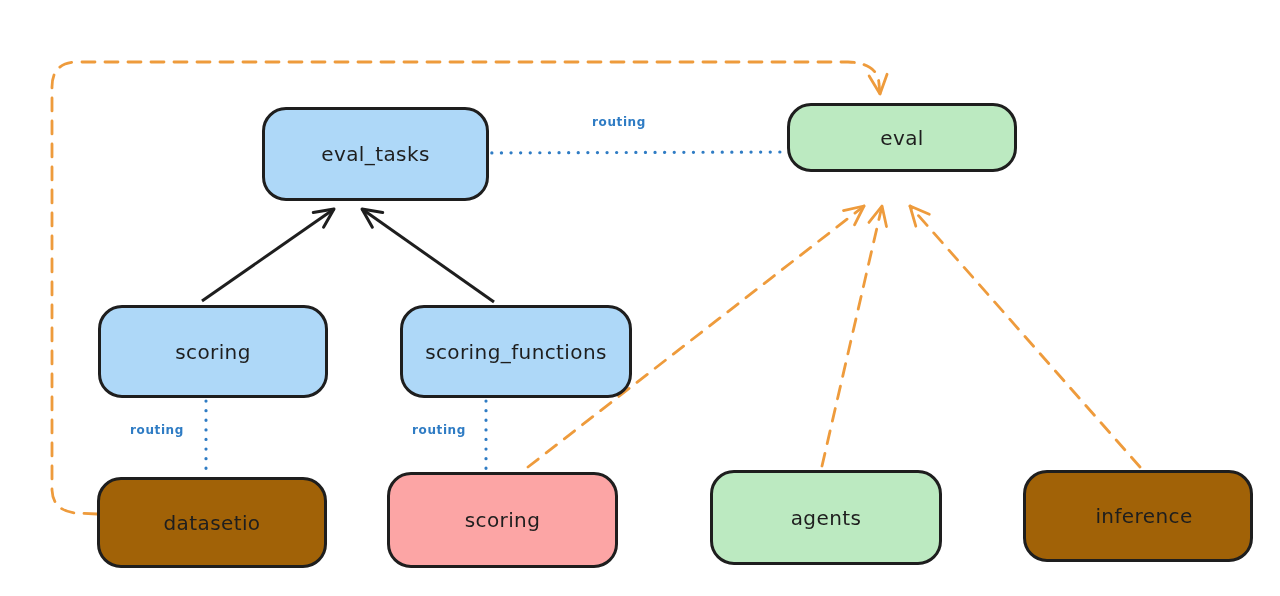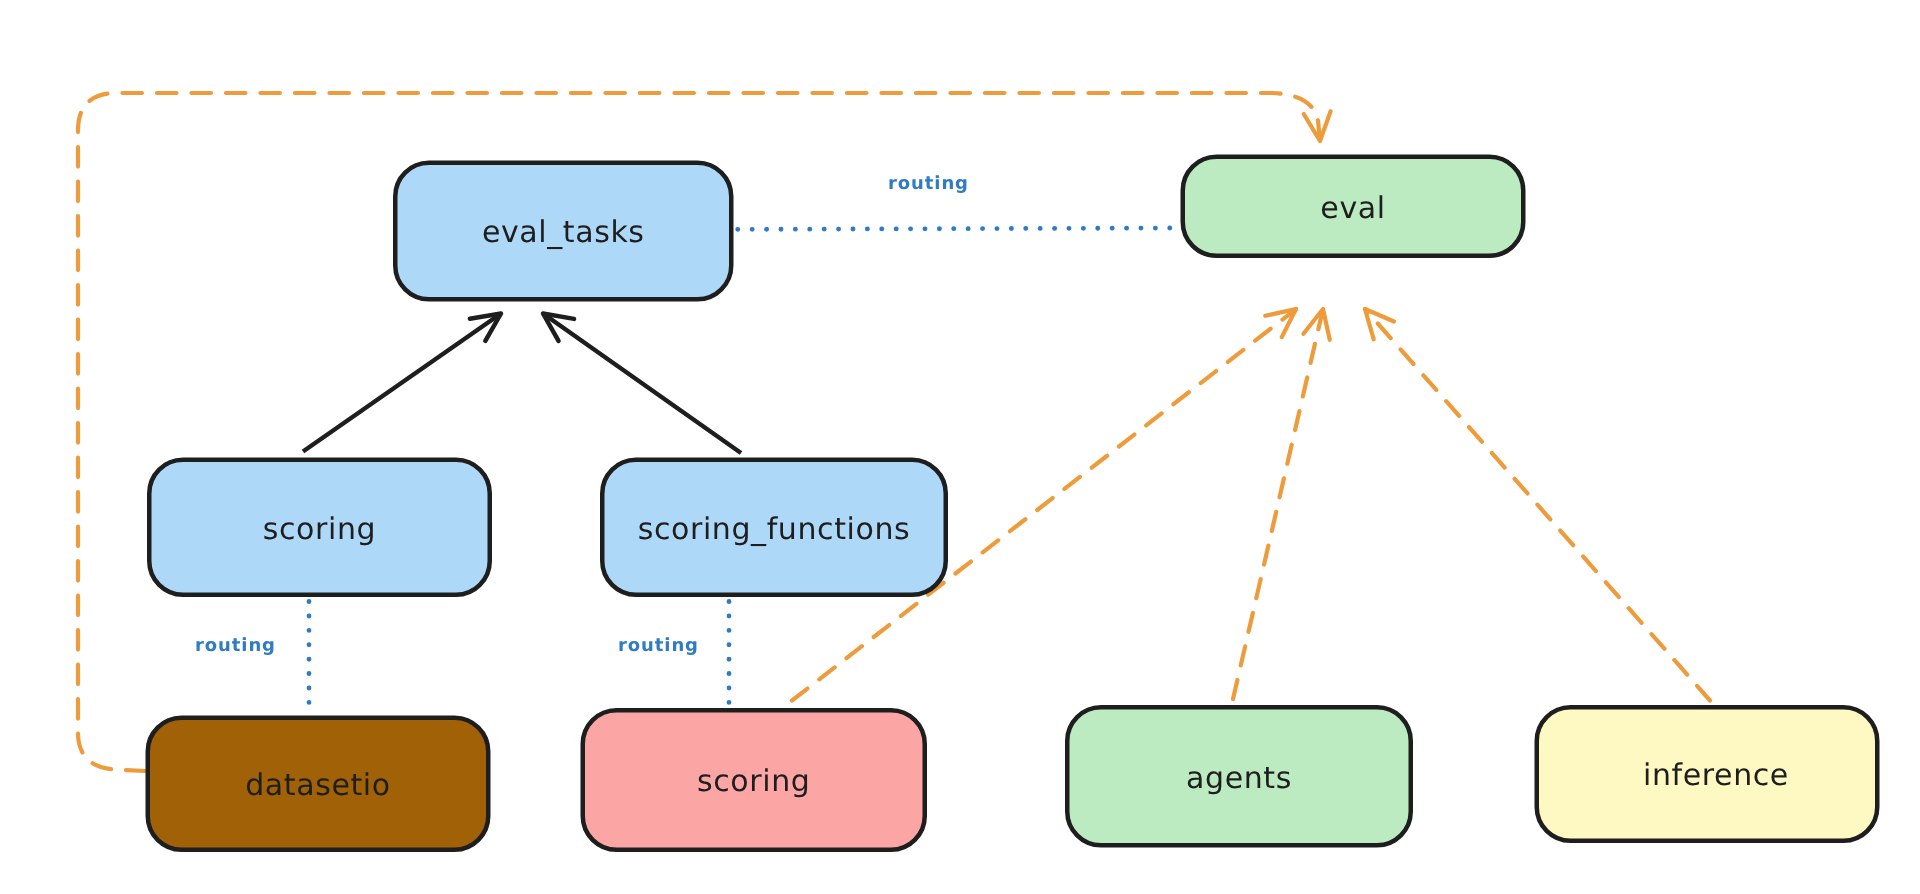--- a/index.html
+++ b/index.html
@@ -113,7 +113,7 @@
     <span>agents</span>
   </div>
 
-  <div class="node" id="node-inference" style="background: #fef9c3; border-color: rgb(30, 30, 30); padding-left: 12px;">
+  <div class="node" id="node-inference" style="background: #a16207; border-color: rgb(30, 30, 30); padding-left: 12px;">
     <span>inference</span>
   </div>
 

